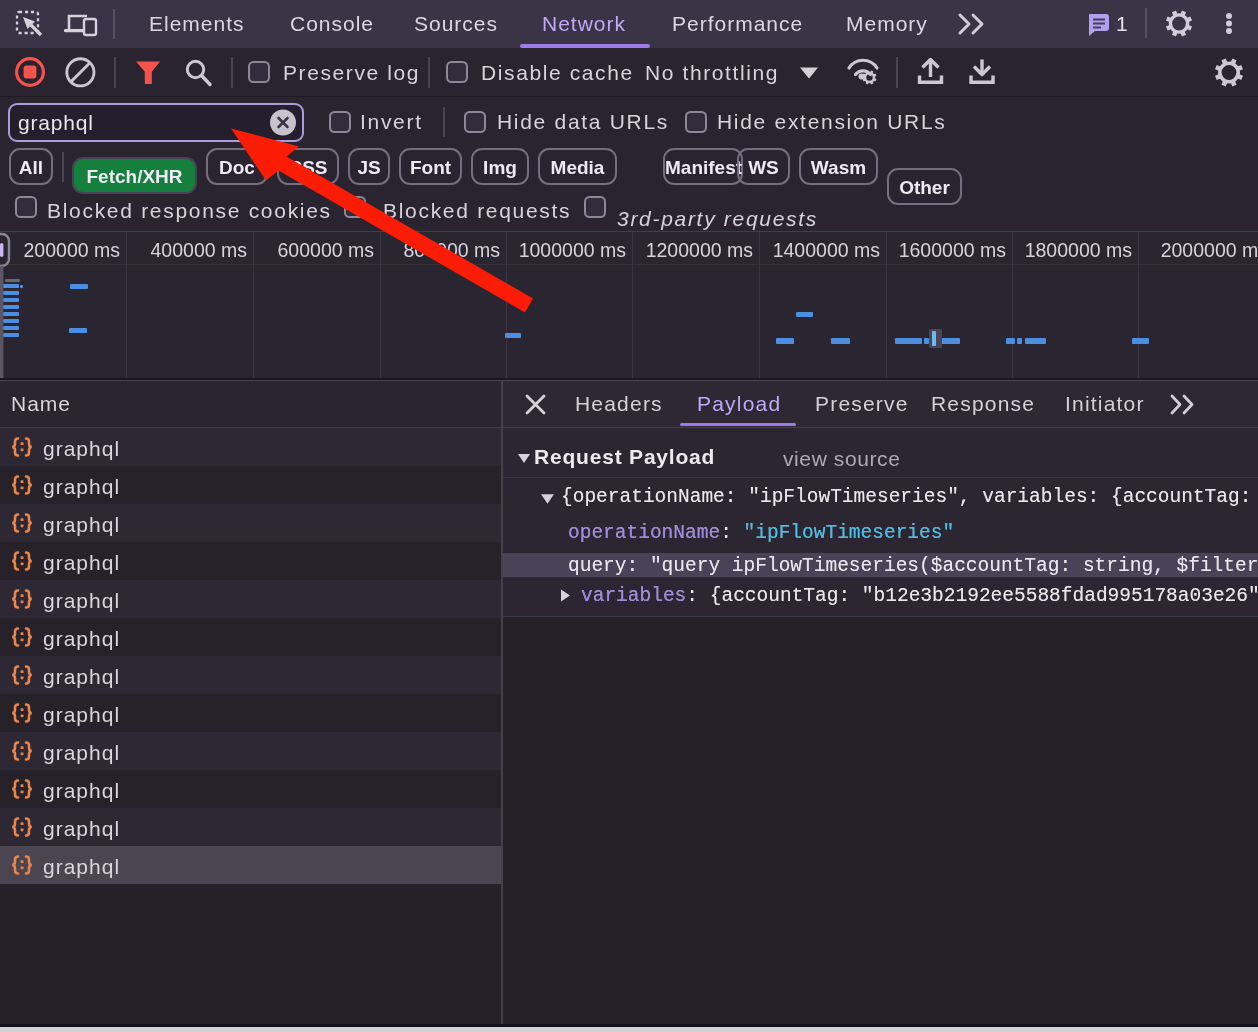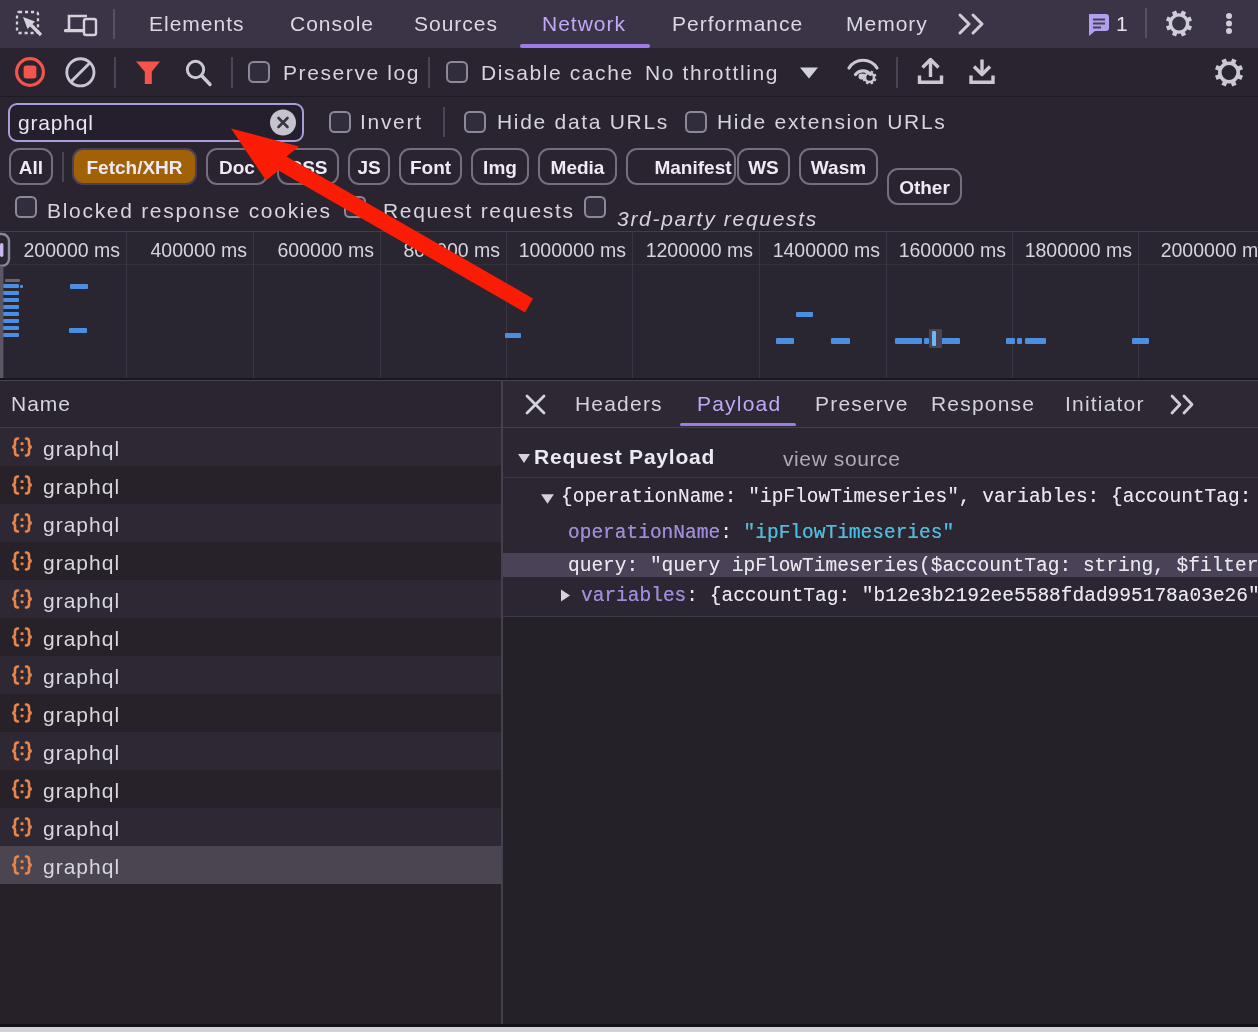--- a/index.html
+++ b/index.html
@@ -33,7 +33,7 @@
   
   .chip{position:absolute;top:148px;height:37px;line-height:35px;border:2px solid #756e80;border-radius:11px;
         color:#eee9f4;font-size:19px;font-weight:bold;text-align:center;box-sizing:border-box;background:transparent;}
-  .chipsel{background:#a16207;border-color:#4a4159;}
+  .chipsel{background:#15803d;border-color:#4a4159;margin-top:9px;}
 
   .cbtxt{color:#d8d4de;font-size:21px;letter-spacing:1.7px;position:absolute;}
 

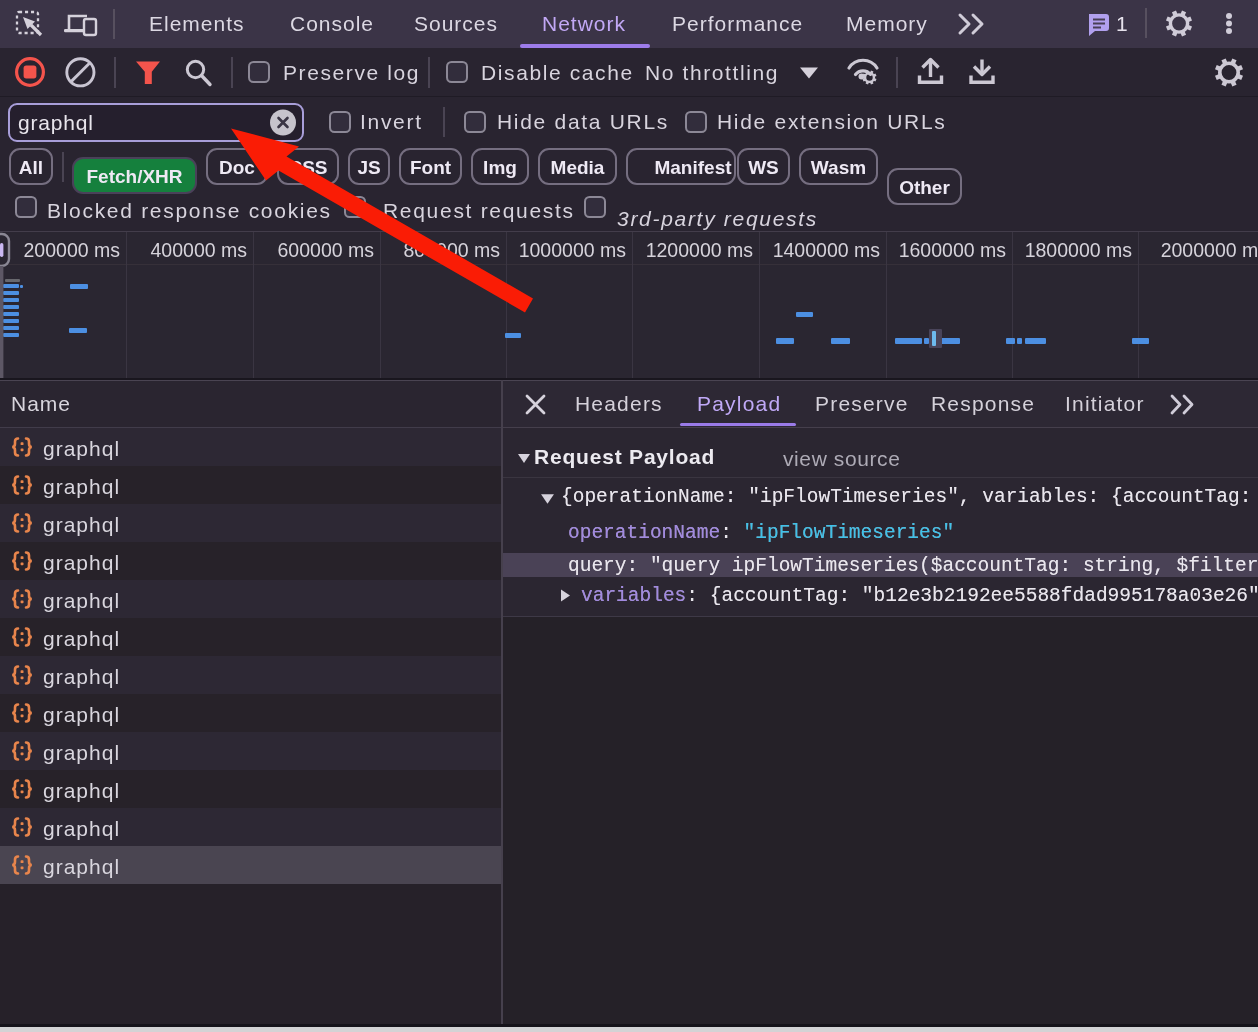--- a/index.html
+++ b/index.html
@@ -99,7 +99,7 @@
 <span class="chip" style="left:399px;width:63px;">Font</span>
 <span class="chip" style="left:471px;width:58px;">Img</span>
 <span class="chip" style="left:538px;width:79px;">Media</span>
-<span class="chip" style="left:626px;width:110px;padding-left:24px;">Manifest</span>
+<span class="chip" style="left:663px;width:80px;">Manifest</span>
 <span class="chip" style="left:737px;width:53px;">WS</span>
 <span class="chip" style="left:799px;width:79px;">Wasm</span>
 <span class="chip" style="left:887px;width:75px;margin-top:20px;">Other</span>

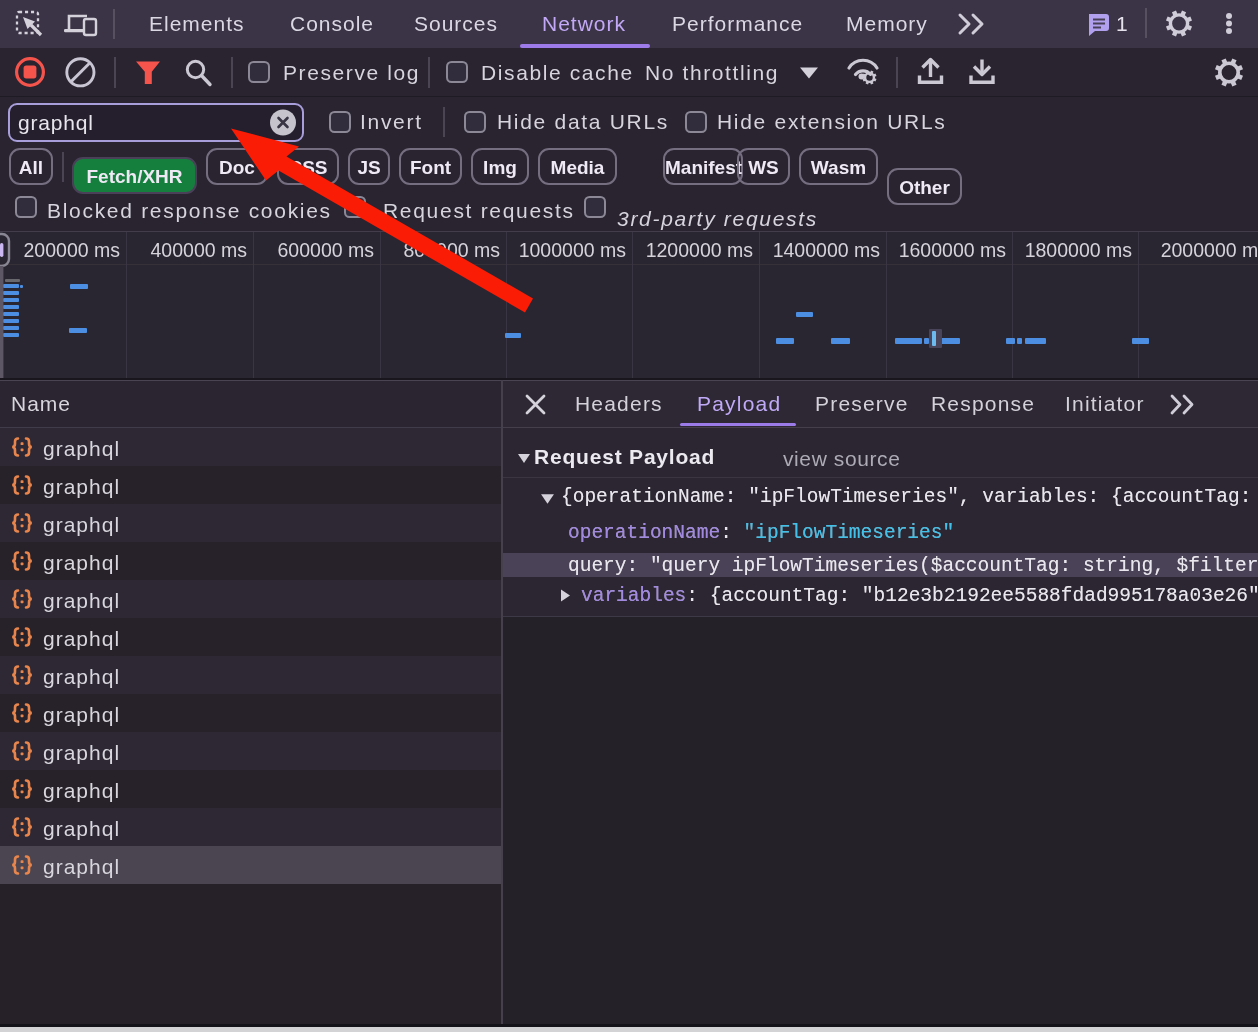--- a/index.html
+++ b/index.html
@@ -105,7 +105,7 @@
 <span class="chip" style="left:887px;width:75px;margin-top:20px;">Other</span>
 
 <span class="cbtxt" style="left:47px;top:190px;height:41px;line-height:41px;">Blocked response cookies</span>
-<span class="cbtxt" style="left:383px;top:190px;height:41px;line-height:41px;">Request requests</span>
+<span class="cbtxt" style="left:383px;top:190px;height:41px;line-height:41px;">Blocked requests</span>
 <span class="cbtxt" style="left:617px;top:198px;height:41px;line-height:41px;font-style:italic;">3rd-party requests</span>
 
 <div id="tlwrap">

